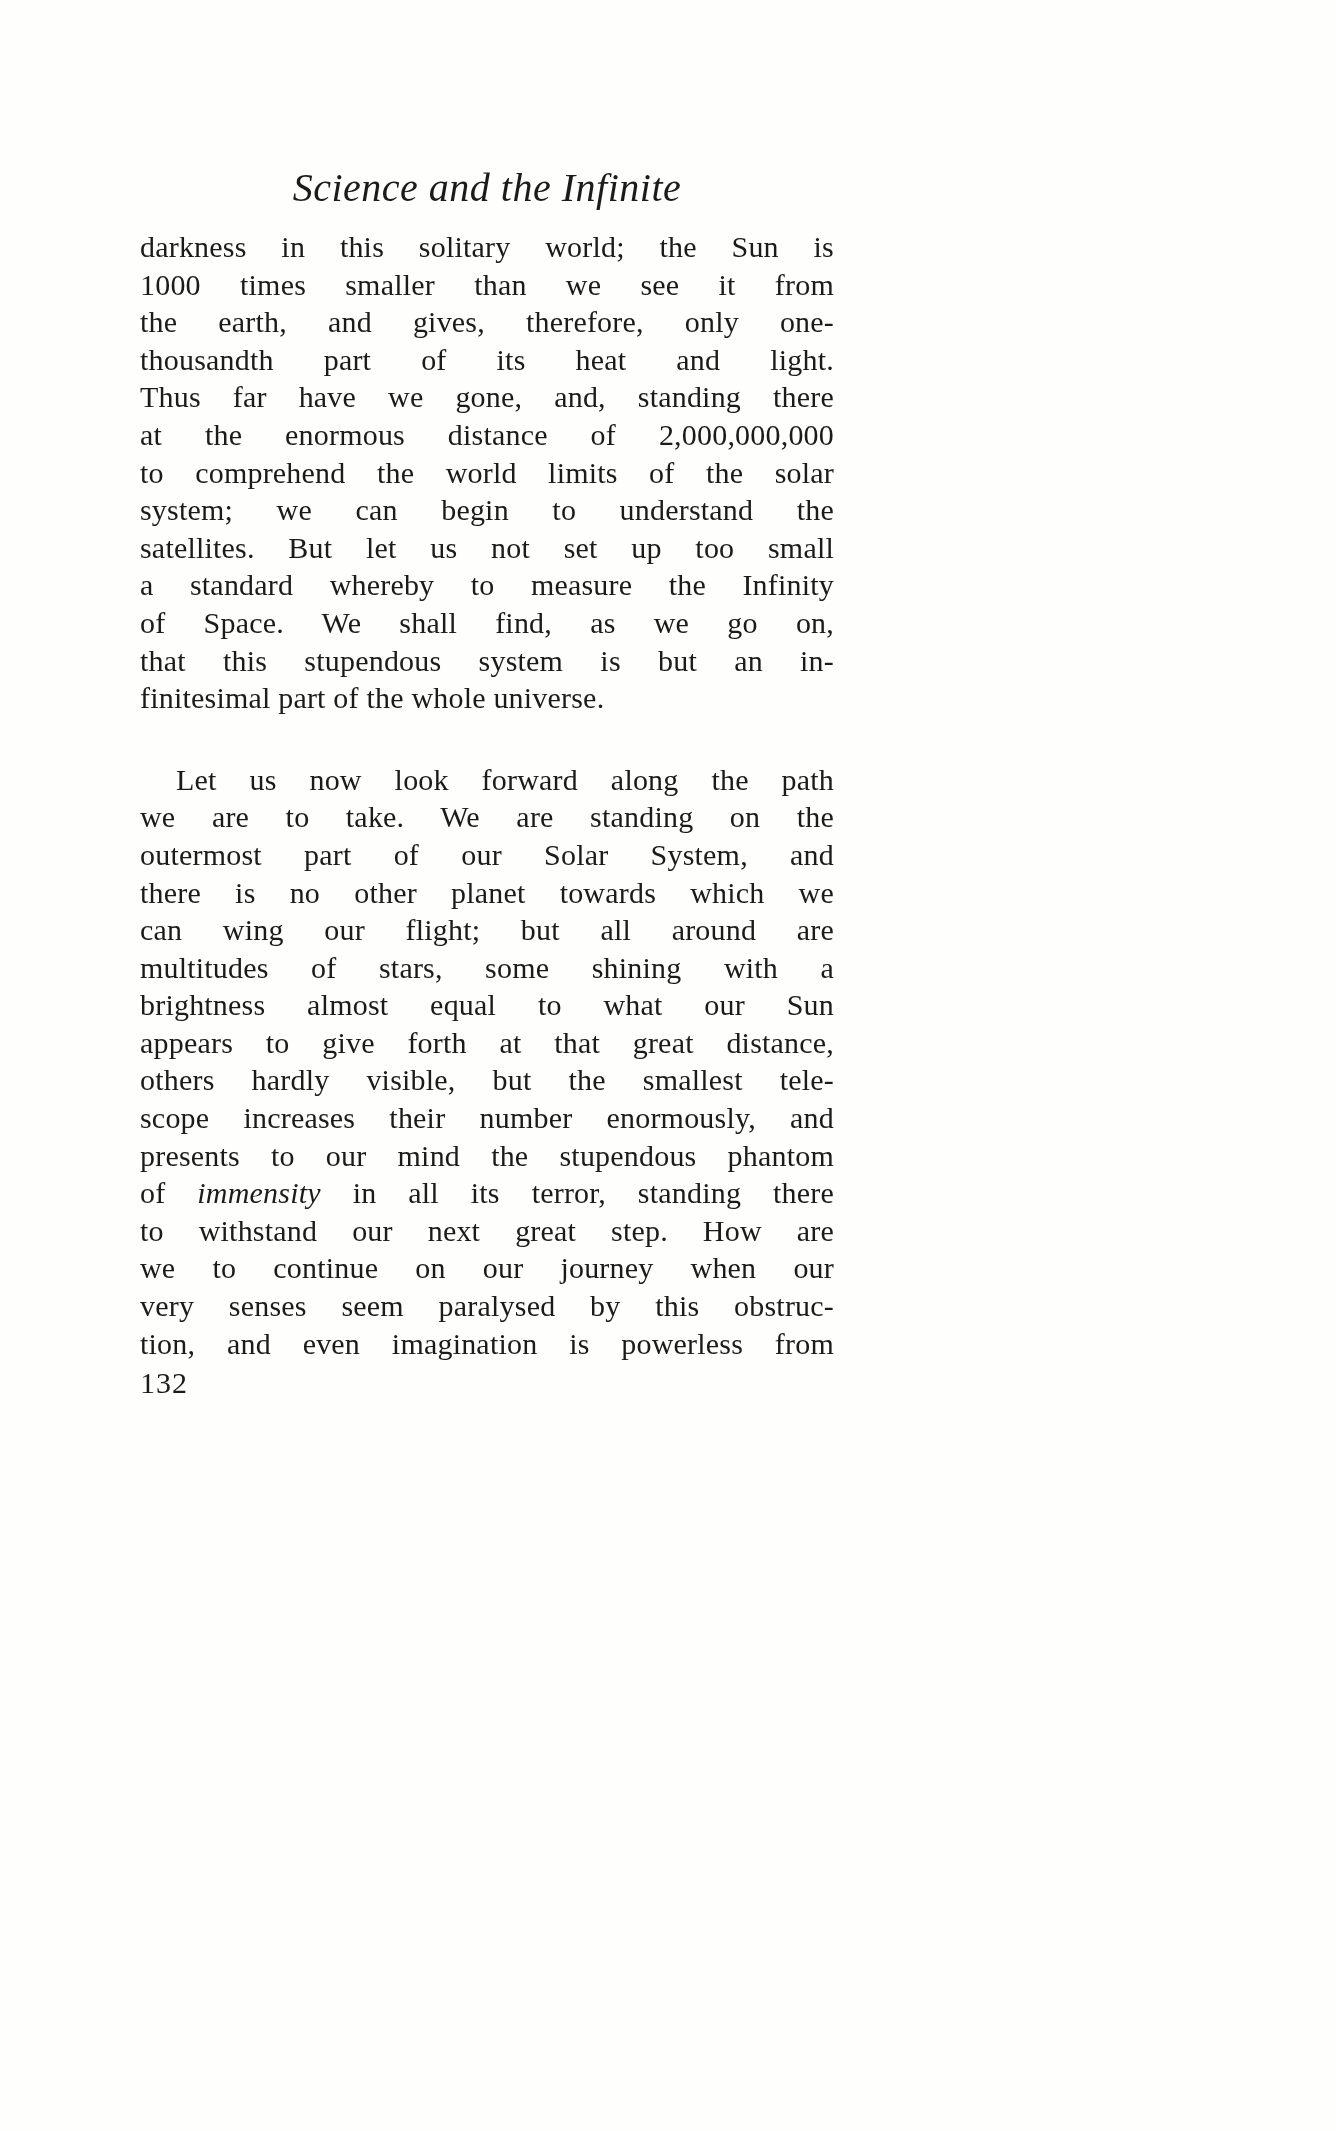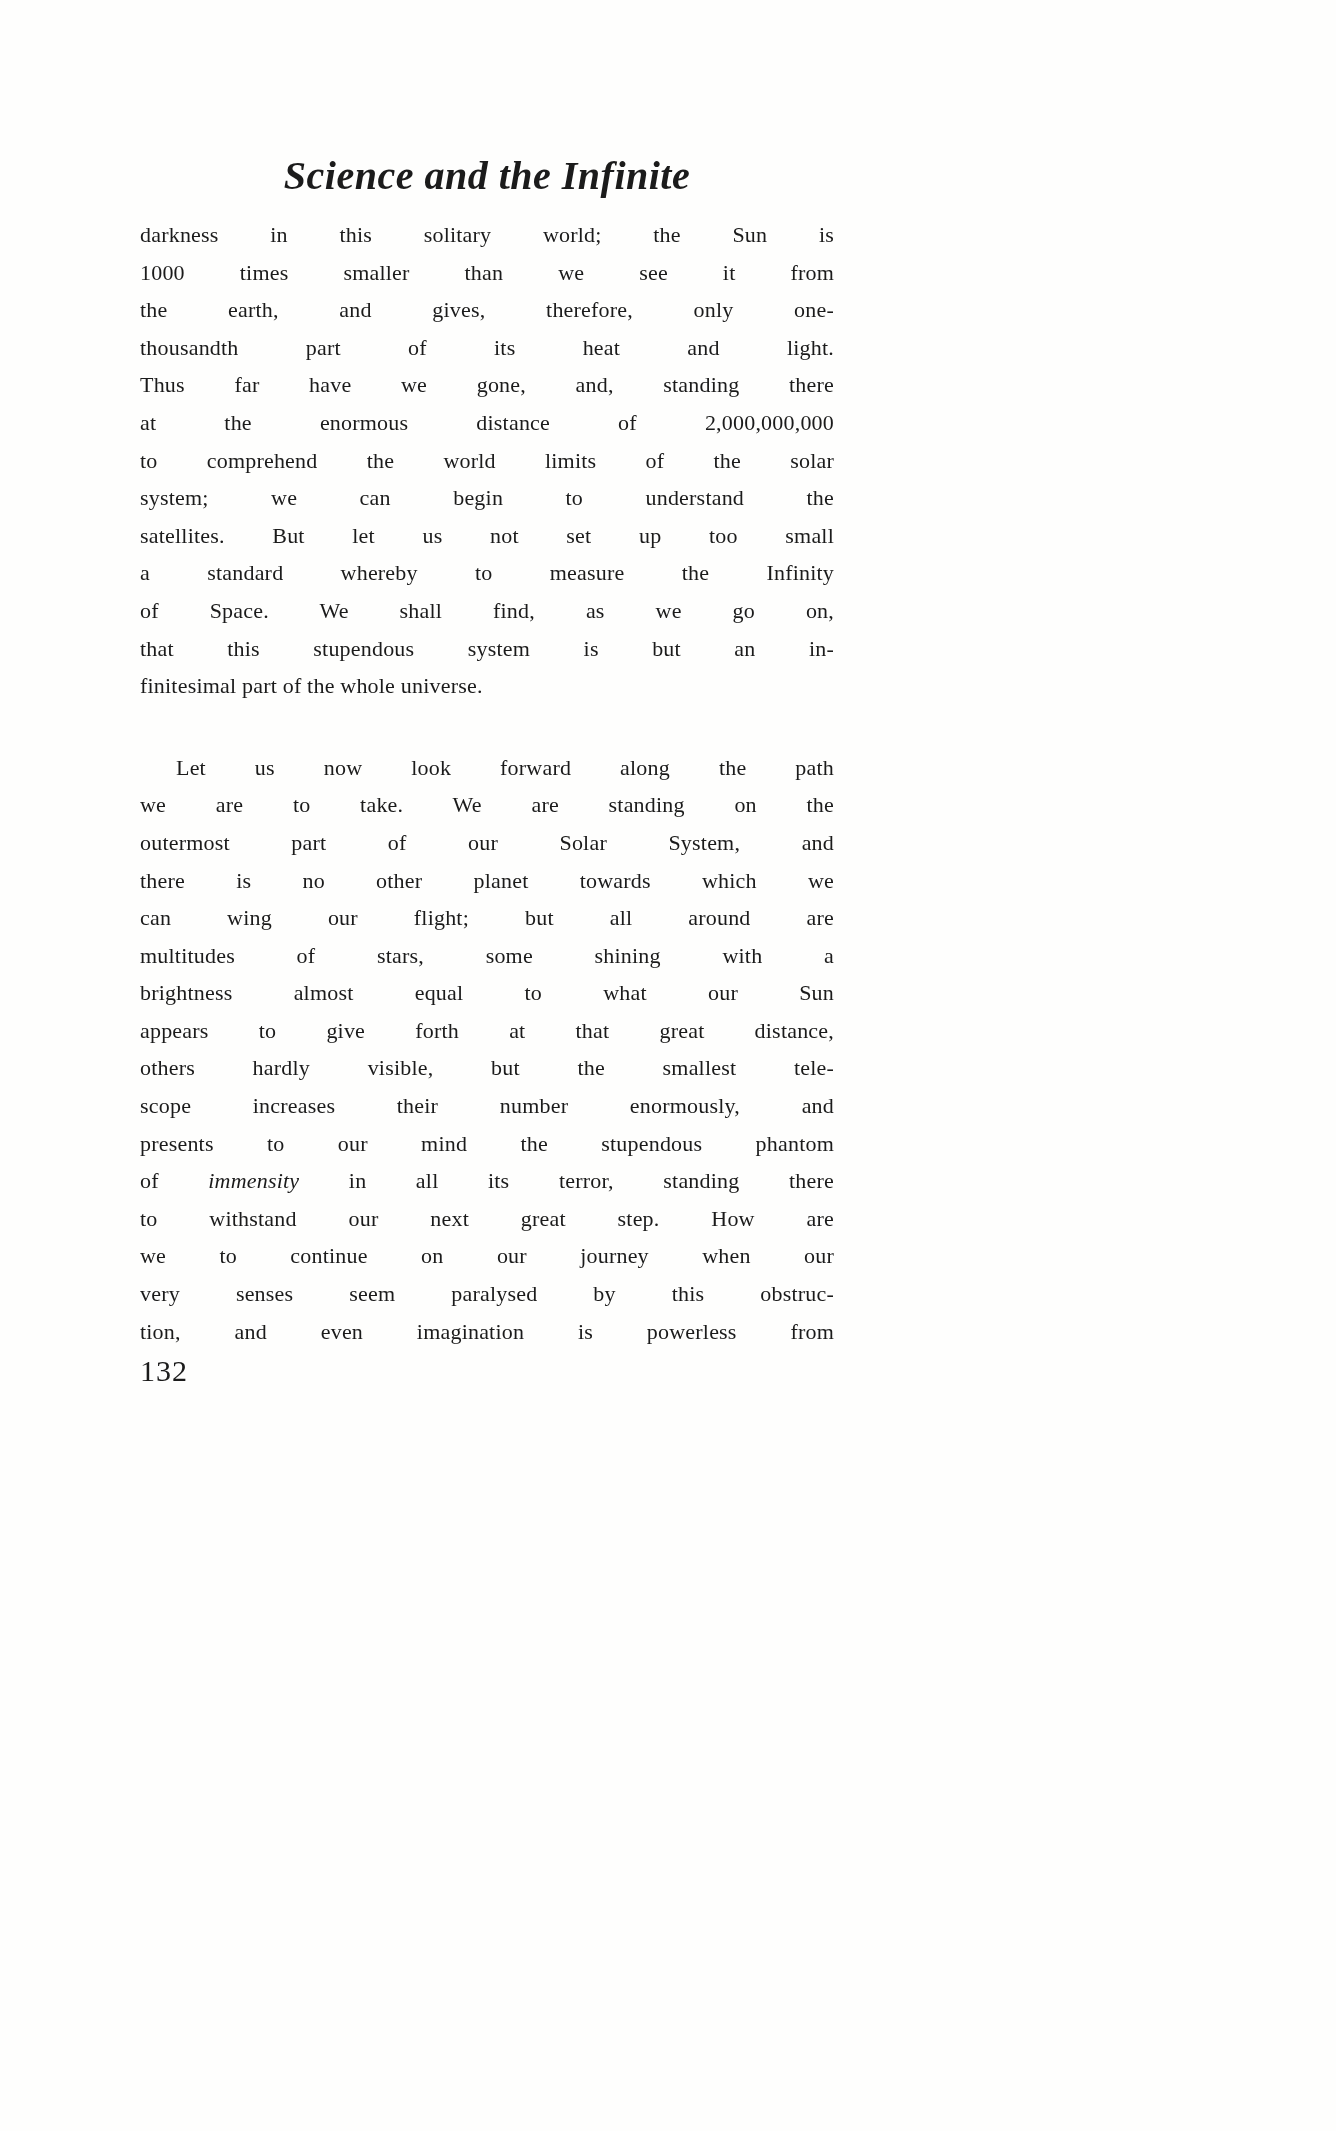--- a/index.html
+++ b/index.html
@@ -31,11 +31,11 @@
   }
   .title {
     font-style: italic;
-    font-weight: 700;
+    font-weight: 400;
     font-size: 40px;
     line-height: 48px;
     text-align: center;
-    margin: 0 0 16px 0;
+    margin: 12px 0 16px 0;
     letter-spacing: 0.5px;
   }
   .body-text {

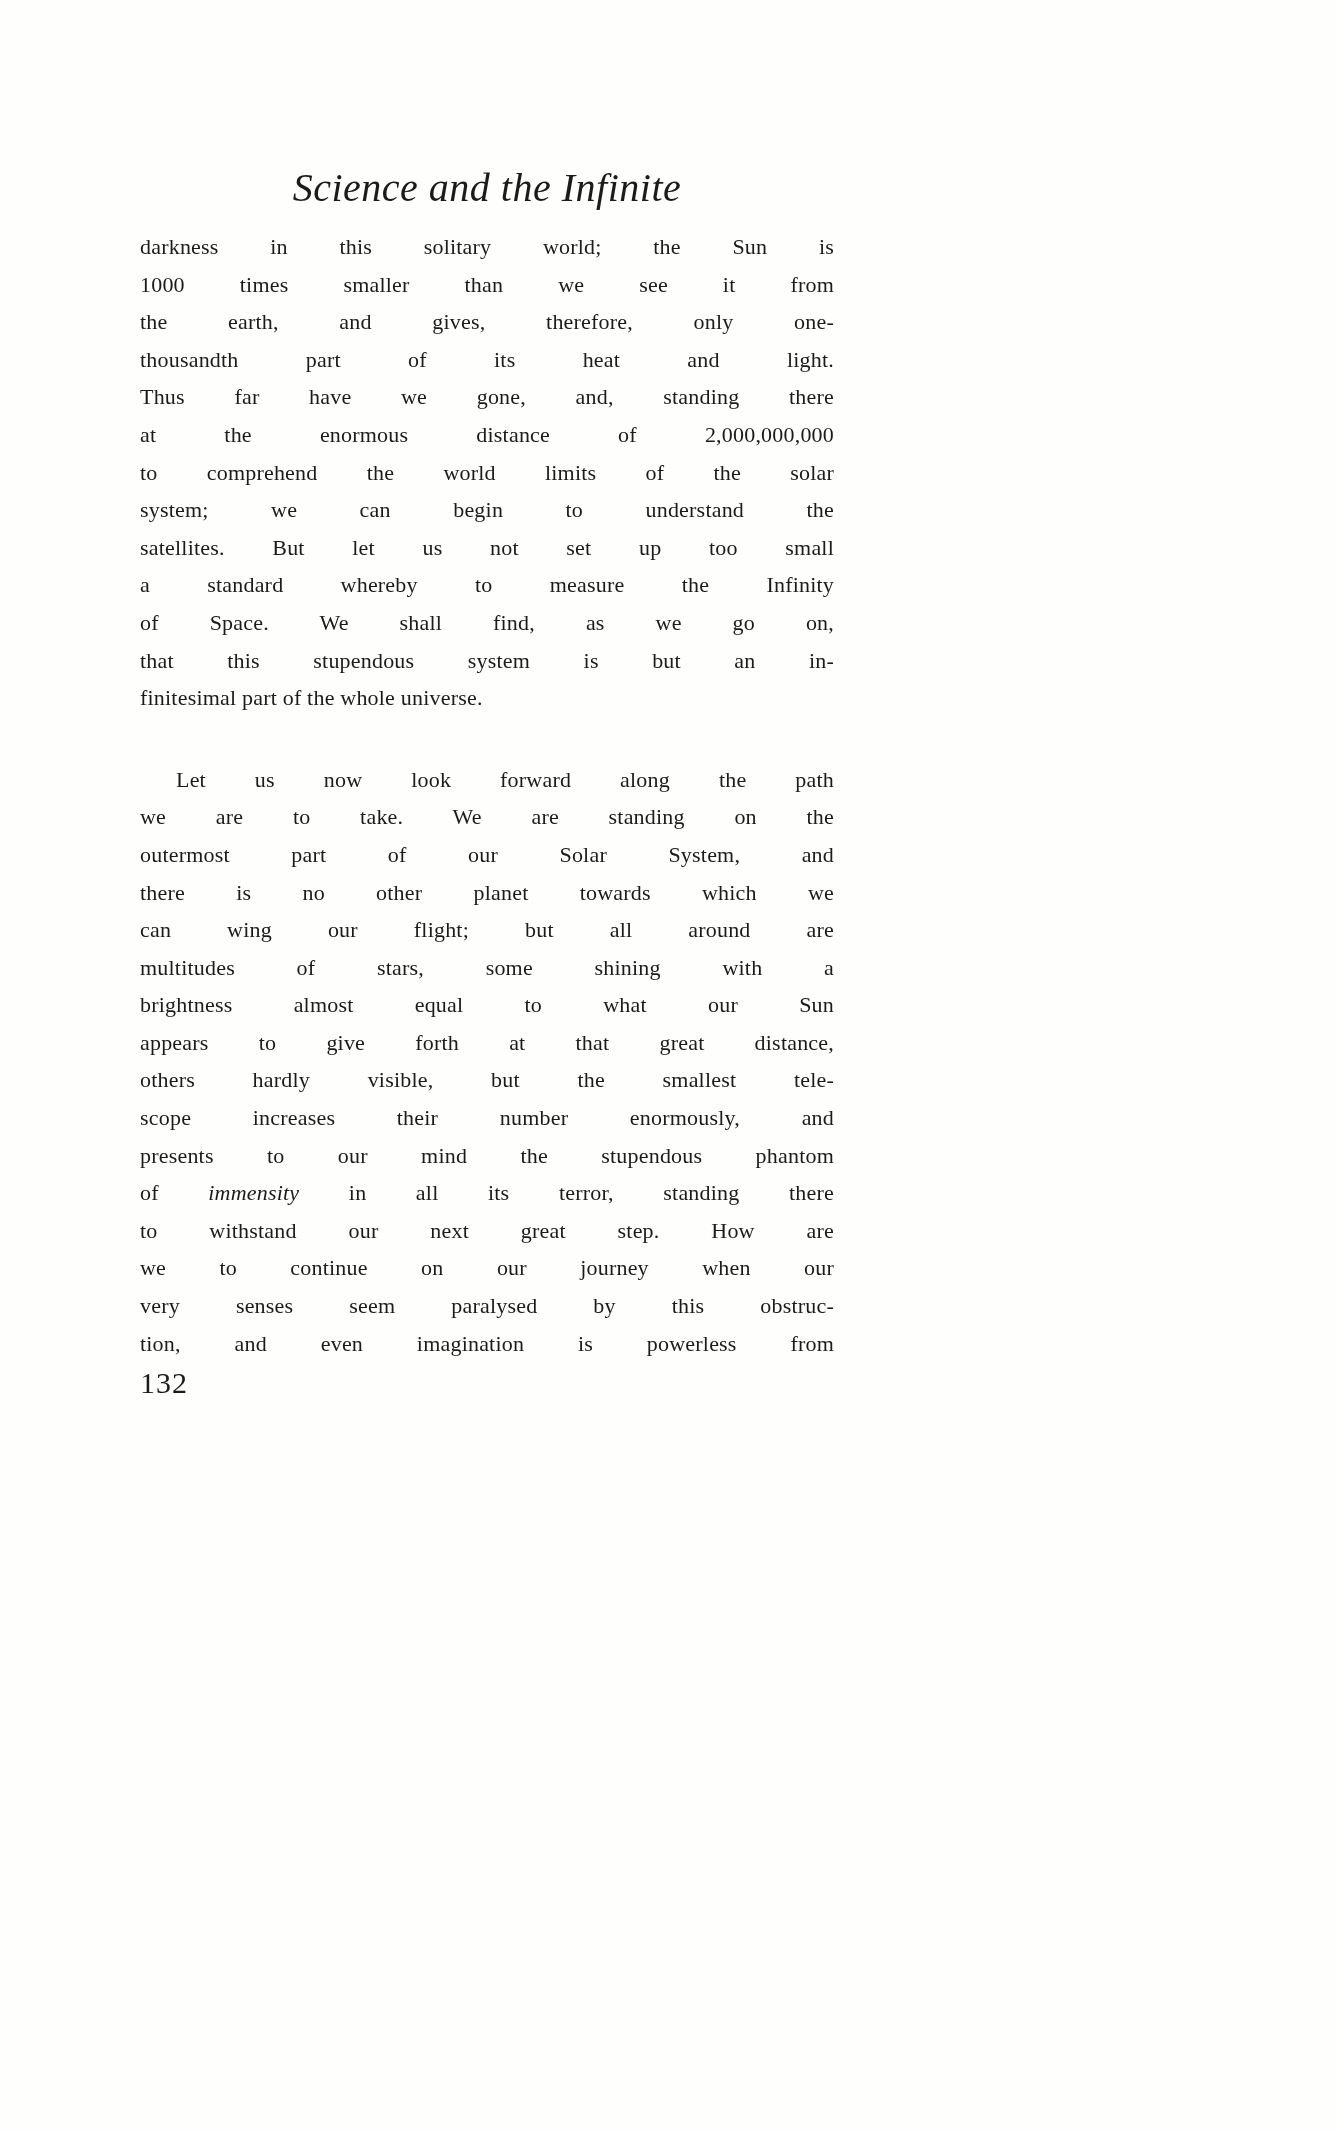--- a/index.html
+++ b/index.html
@@ -39,7 +39,7 @@
     letter-spacing: 0.5px;
   }
   .body-text {
-    font-size: 22px;
+    font-size: 30px;
   }
   .line {
     line-height: 37.6px;

